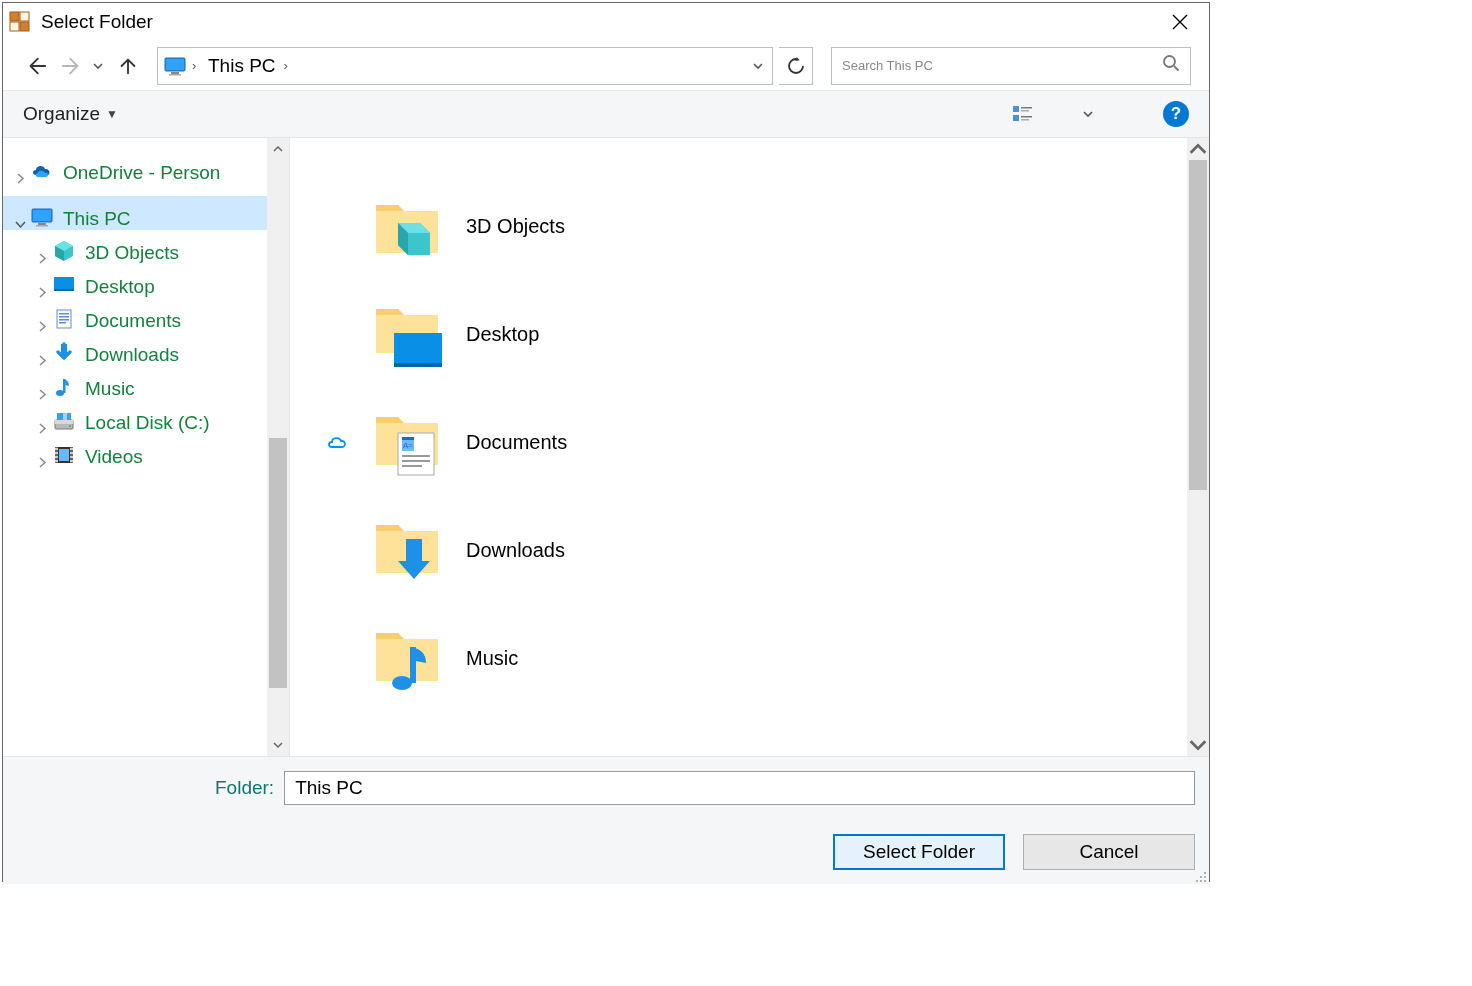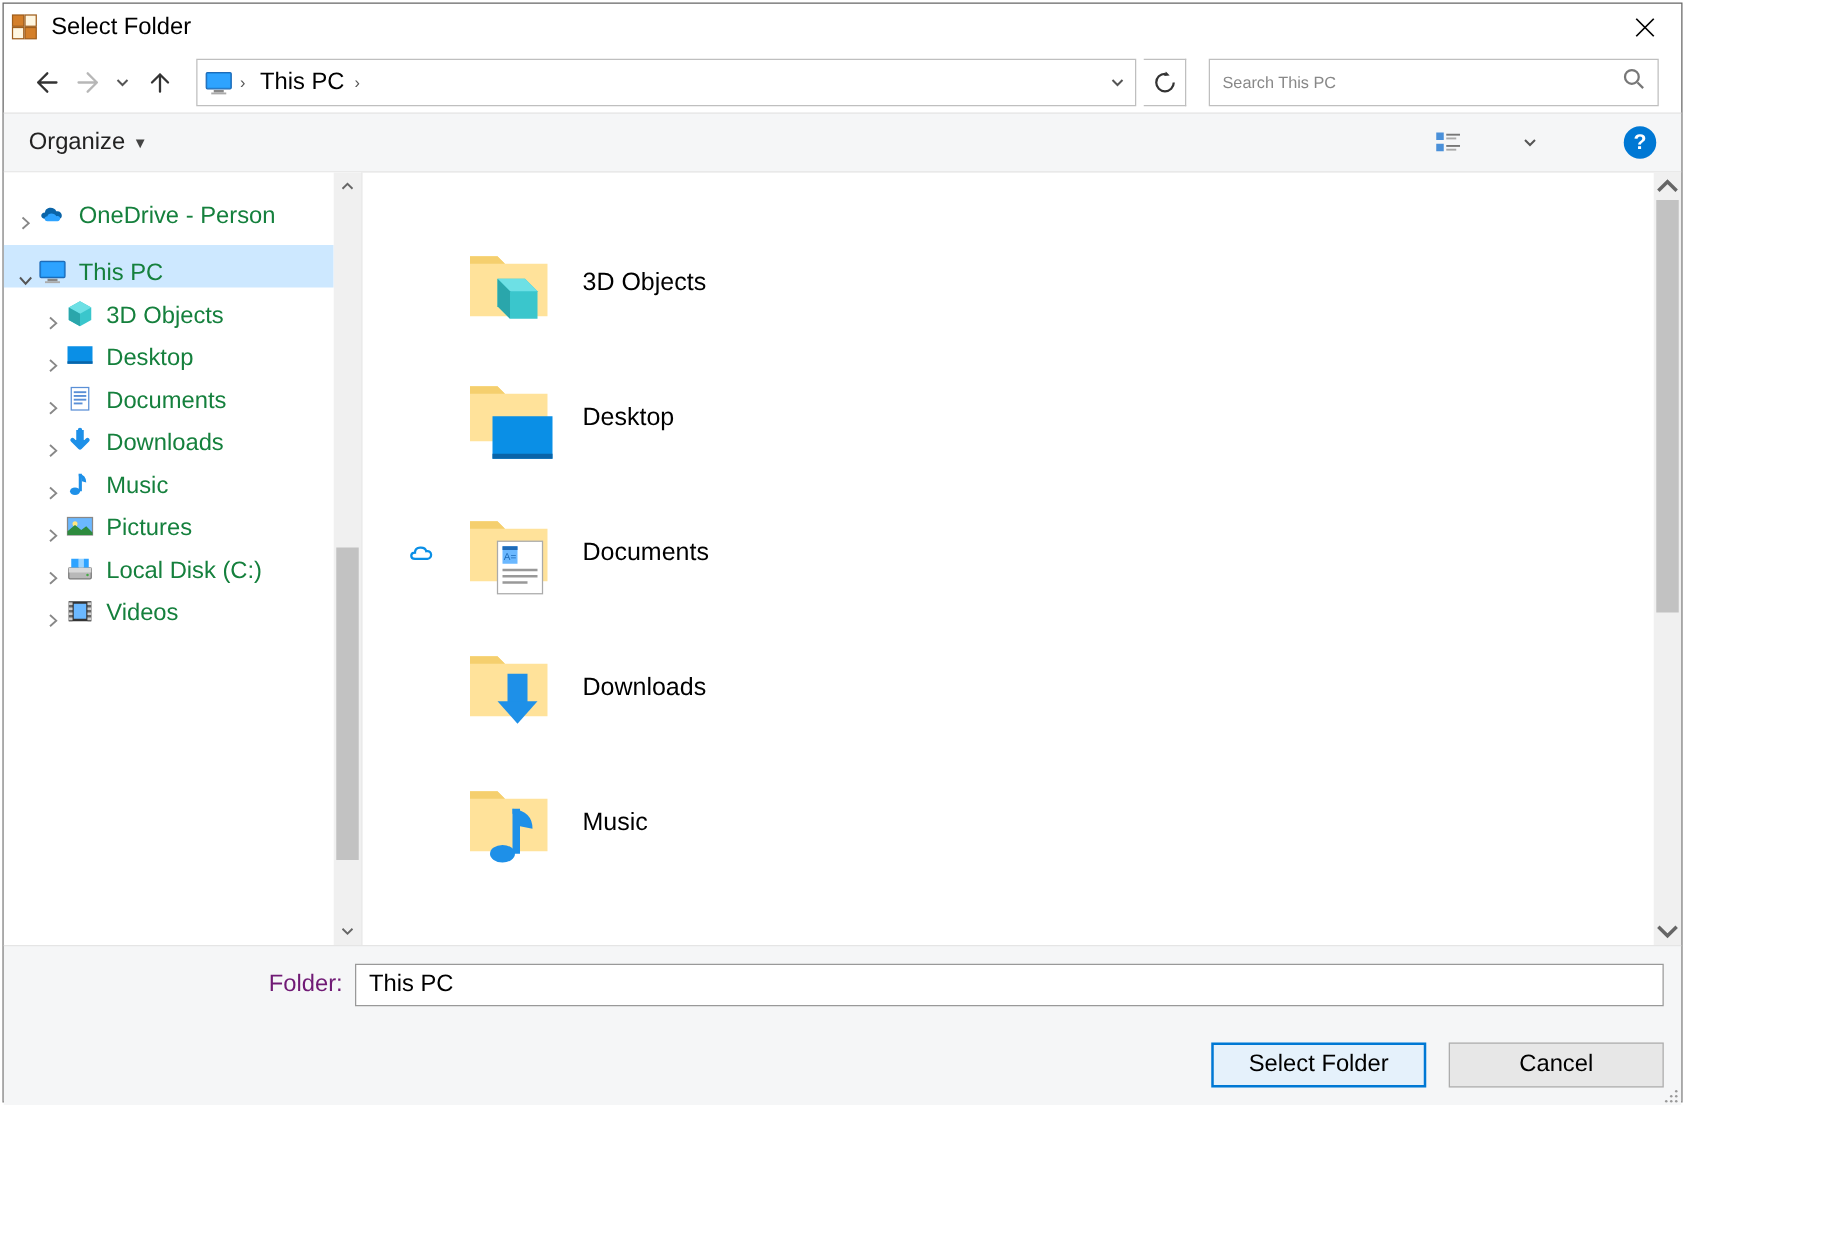--- a/index.html
+++ b/index.html
@@ -4,7 +4,7 @@
 <style>
 * { box-sizing: border-box; margin: 0; padding: 0; }
 html, body { width: 1472px; height: 986px; font-family: "Segoe UI", Arial, sans-serif; font-size: 17px; background: #fff; overflow: hidden; }
-.window { width: 1344px; height: 880px; border: 1px solid #666; position: relative; margin: 2px; background: #fff; }
+.window { width: 1208px; height: 880px; border: 1px solid #666; position: relative; margin: 2px; background: #fff; }
 
 
 .titlebar { height: 38px; display: flex; align-items: center; padding: 0 6px; }

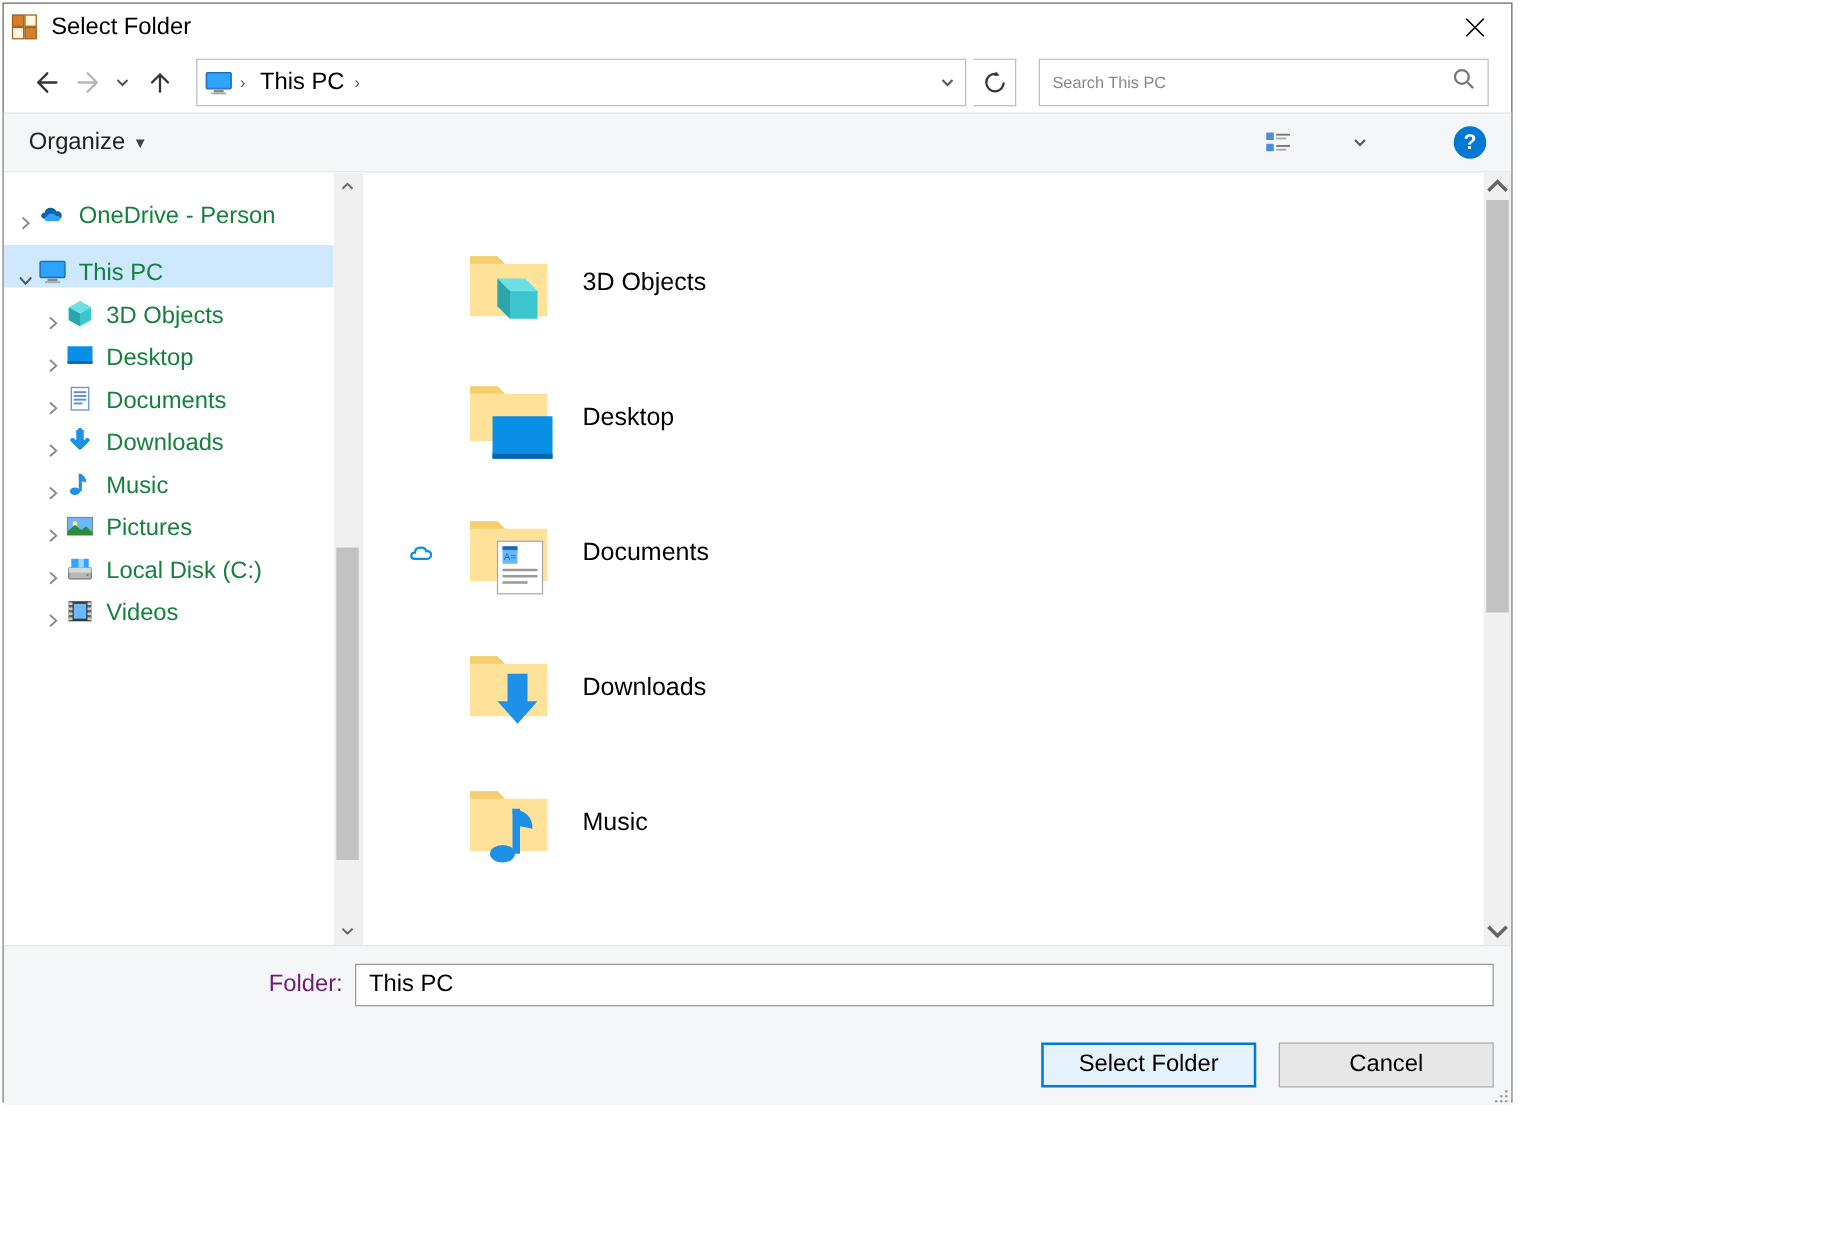--- a/index.html
+++ b/index.html
@@ -321,21 +321,6 @@
           <span>Music</span>
         </div>
 
-        <div class="tree-item level2">
-          <span class="expand">
-              <svg viewBox="0 0 11 11">
-                <path d="M3 1 L8 5.5 L3 10" stroke="#888" stroke-width="1.5" fill="none"></path>
-              </svg>
-            </span>
-          <span class="ticon">
-              <svg viewBox="0 0 24 24">
-                <rect x="2" y="5" width="20" height="14" fill="#6bb8ff" stroke="#888"></rect>
-                <circle cx="8" cy="10" r="2" fill="#ffe680"></circle>
-                <path d="M2 16 L8 11 L13 15 L17 12 L22 17 V19 H2 Z" fill="#2e8b3e"></path>
-              </svg>
-            </span>
-          <span>Pictures</span>
-        </div>
 
         <div class="tree-item level2">
           <span class="expand">

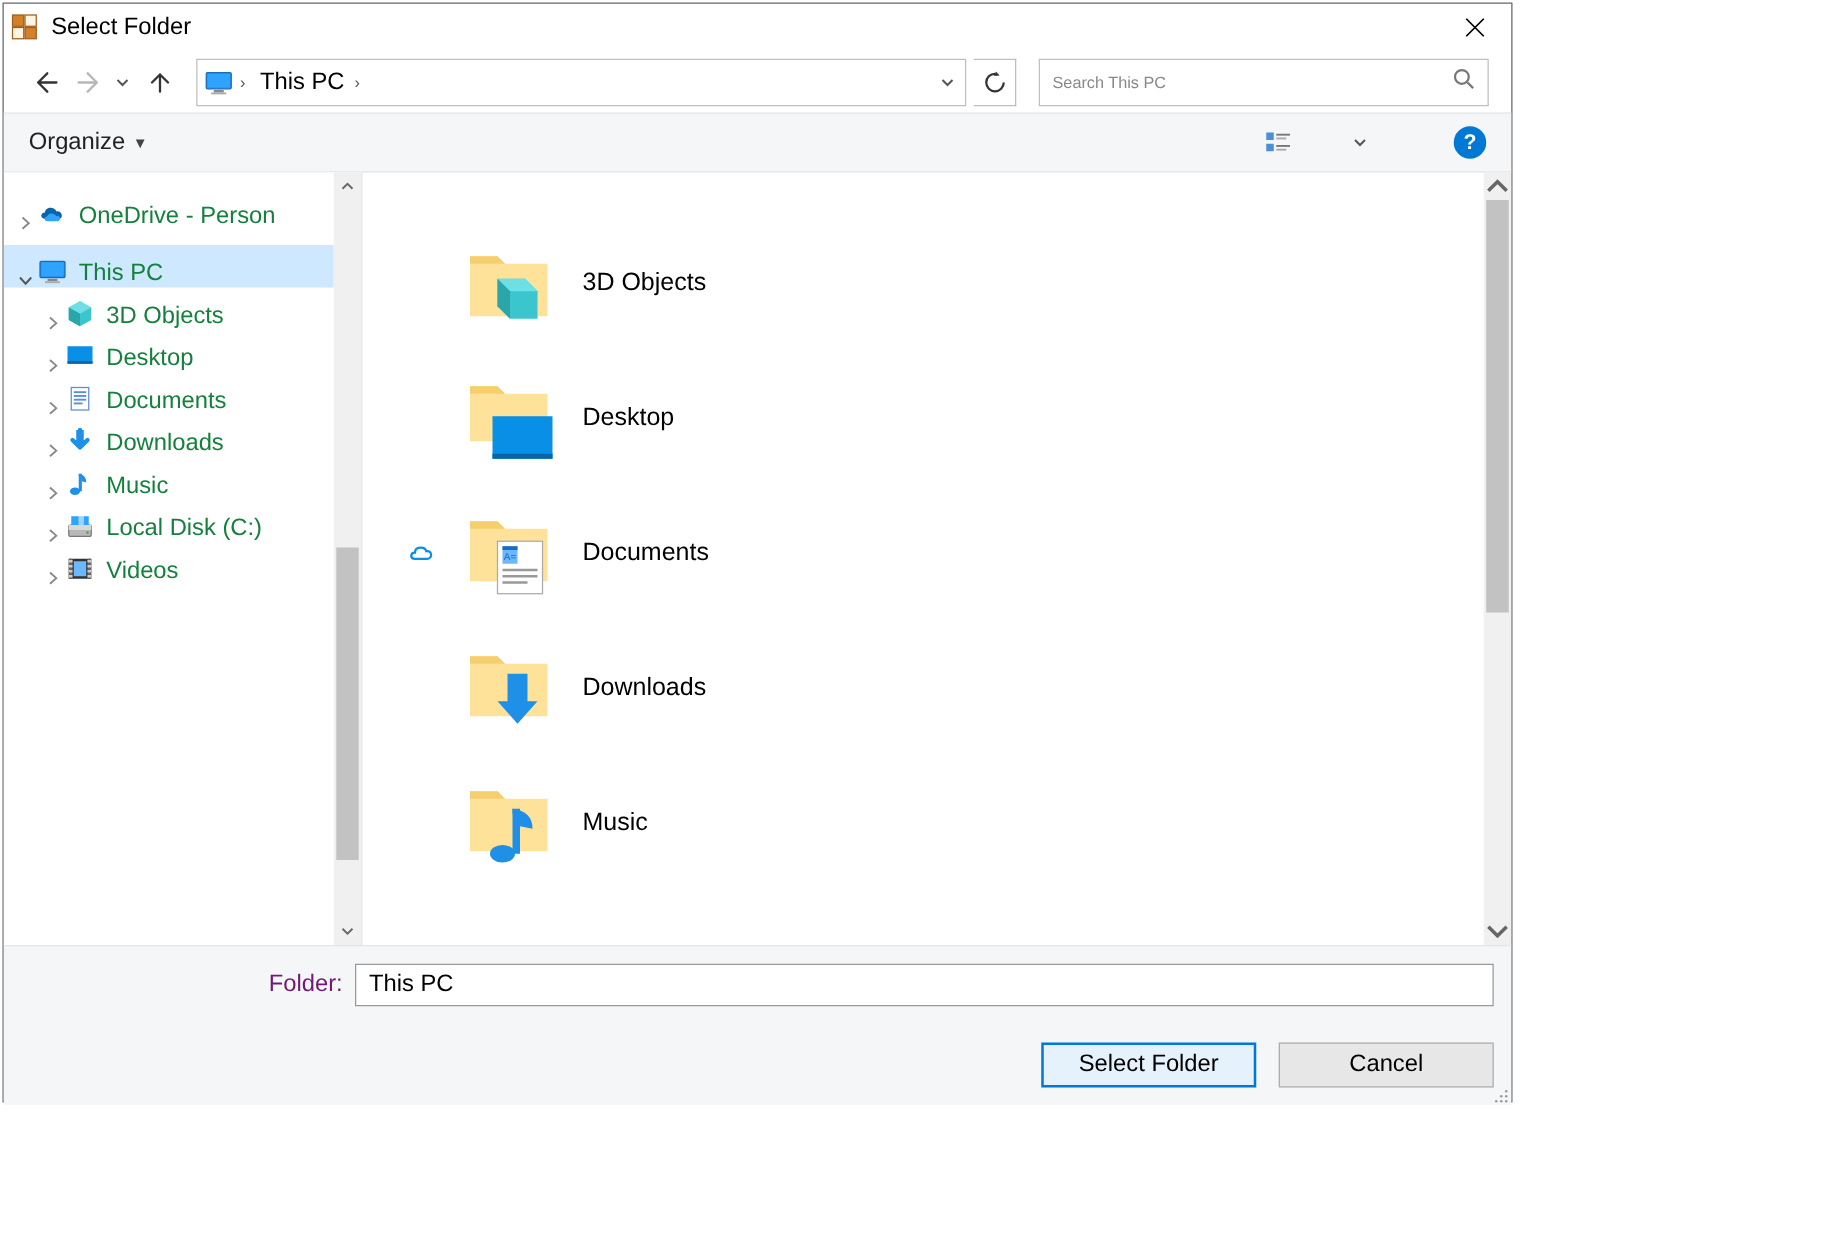--- a/index.html
+++ b/index.html
@@ -88,7 +88,7 @@
 
 .footer { height: 128px; background: #f5f6f7; border-top: 1px solid #e5e5e5; padding: 14px 14px 0 14px; position: relative; }
 .folder-row { display: flex; align-items: center; gap: 10px; margin-left: 198px; }
-.folder-label { font-size: 19px; color: #701a75; }
+.folder-label { font-size: 19px; color: #0f766e; }
 .folder-input { flex: 1; height: 34px; border: 1px solid #999; background: #fff; padding: 0 10px; font-size: 19px; outline: none; }
 .btn-row { position: absolute; right: 14px; bottom: 14px; display: flex; gap: 18px; }
 .btn { width: 172px; height: 36px; border: 1px solid #adadad; background: #e7e7e7; font-size: 19px; color: #000; display: flex; align-items: center; justify-content: center; cursor: pointer; }

